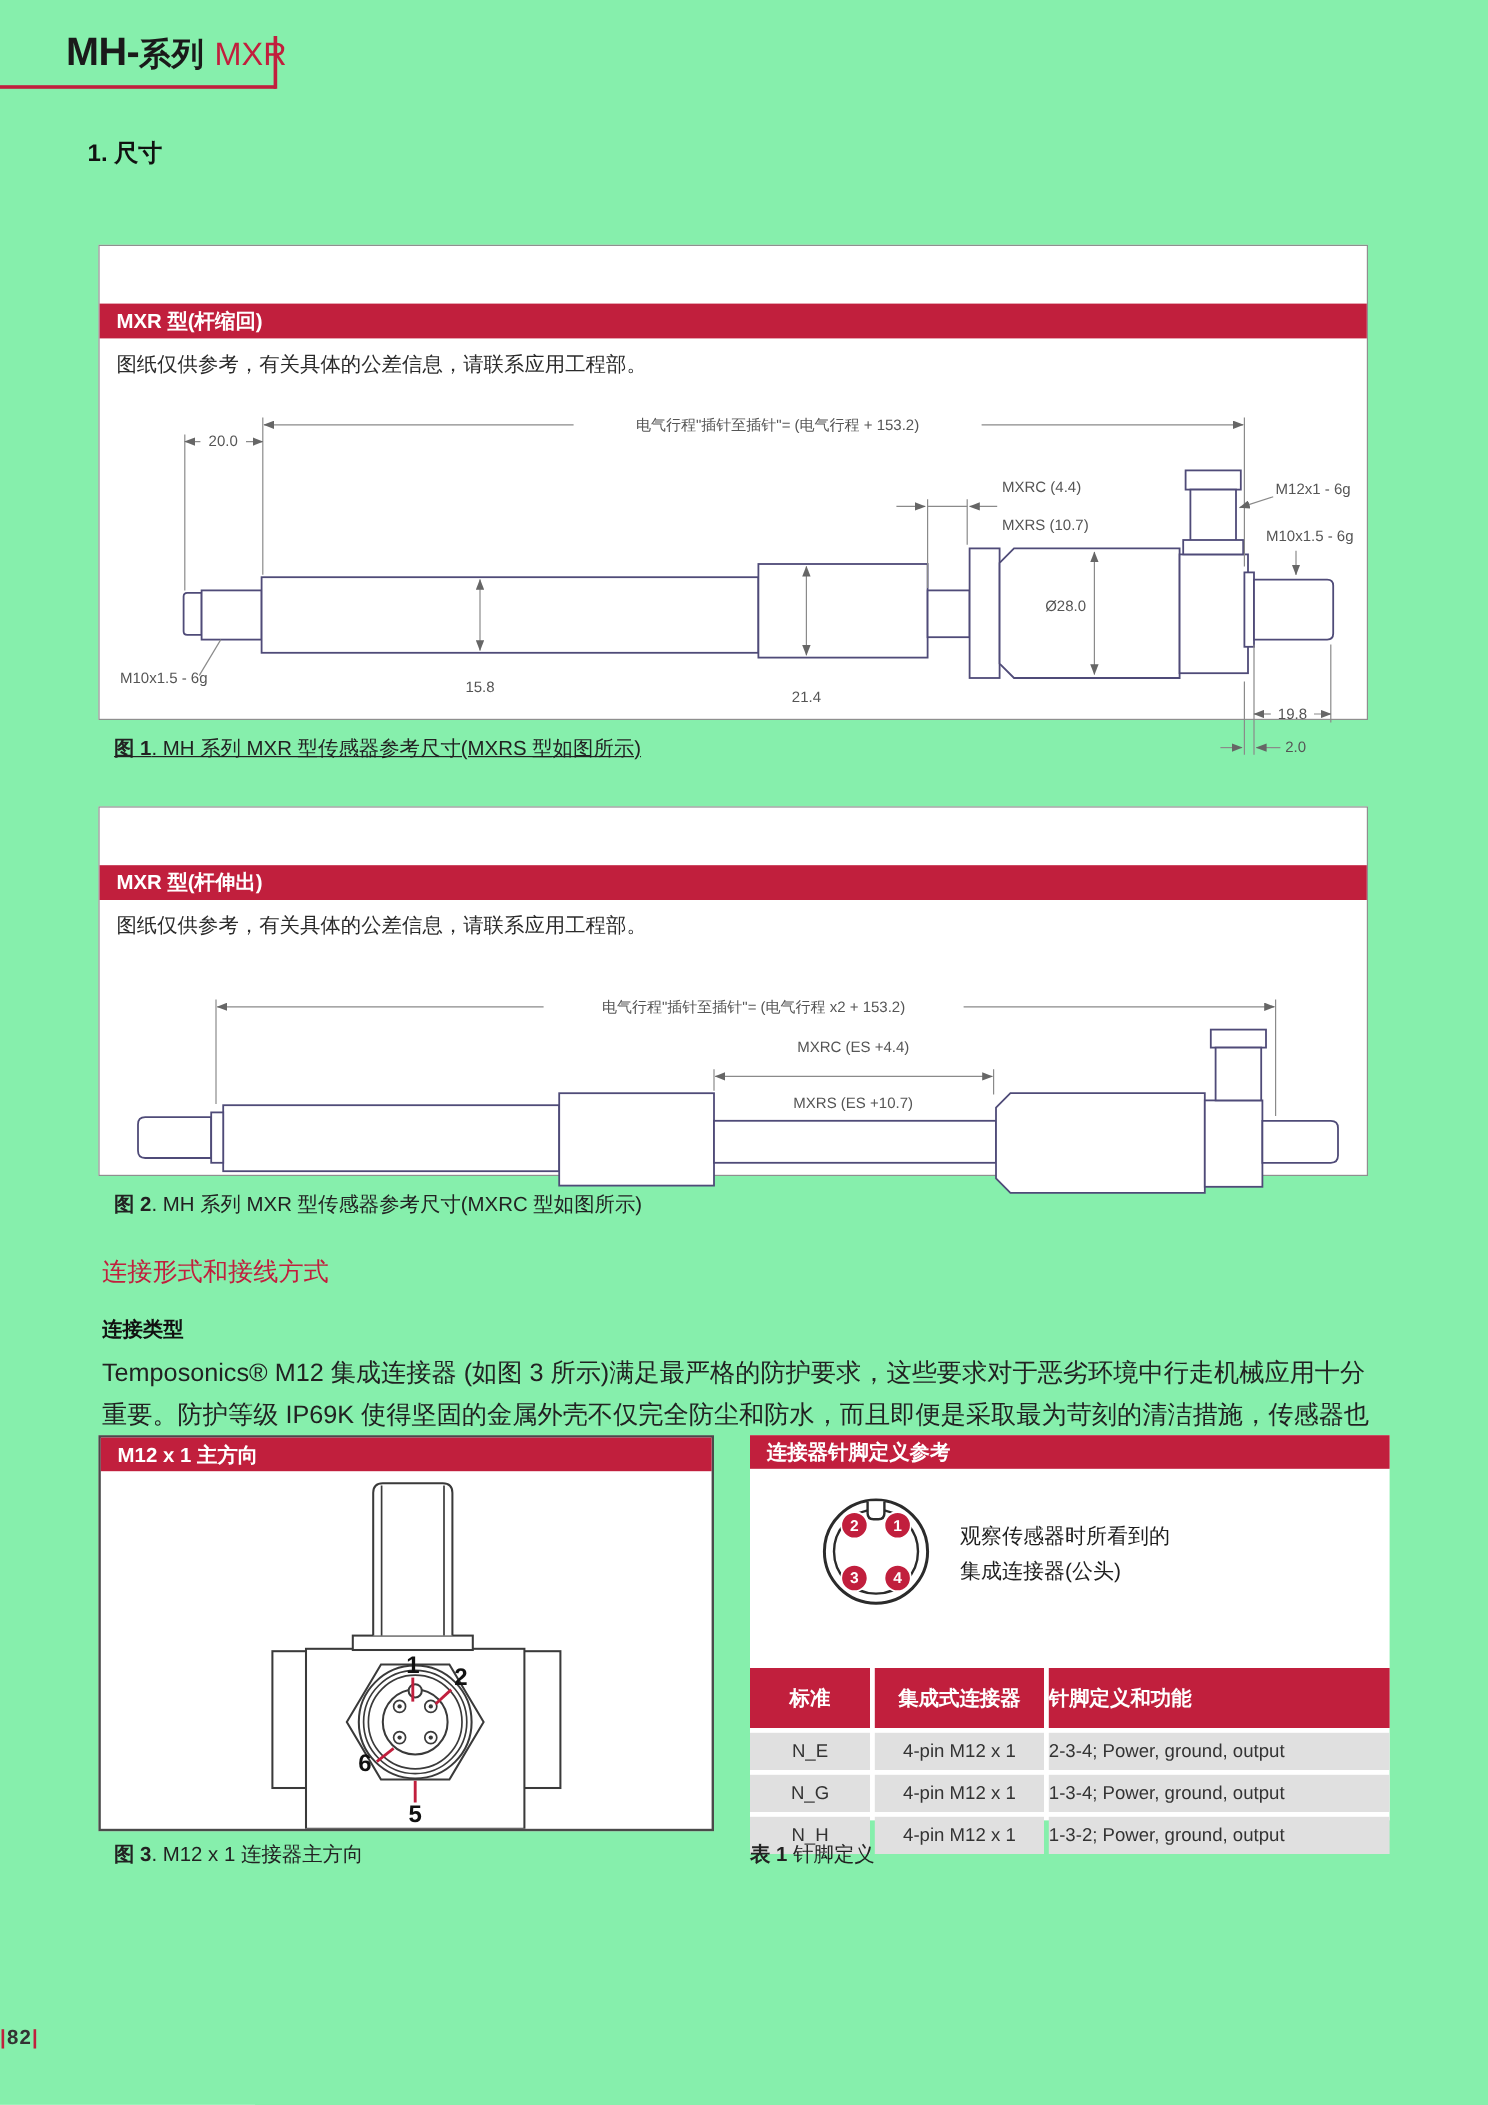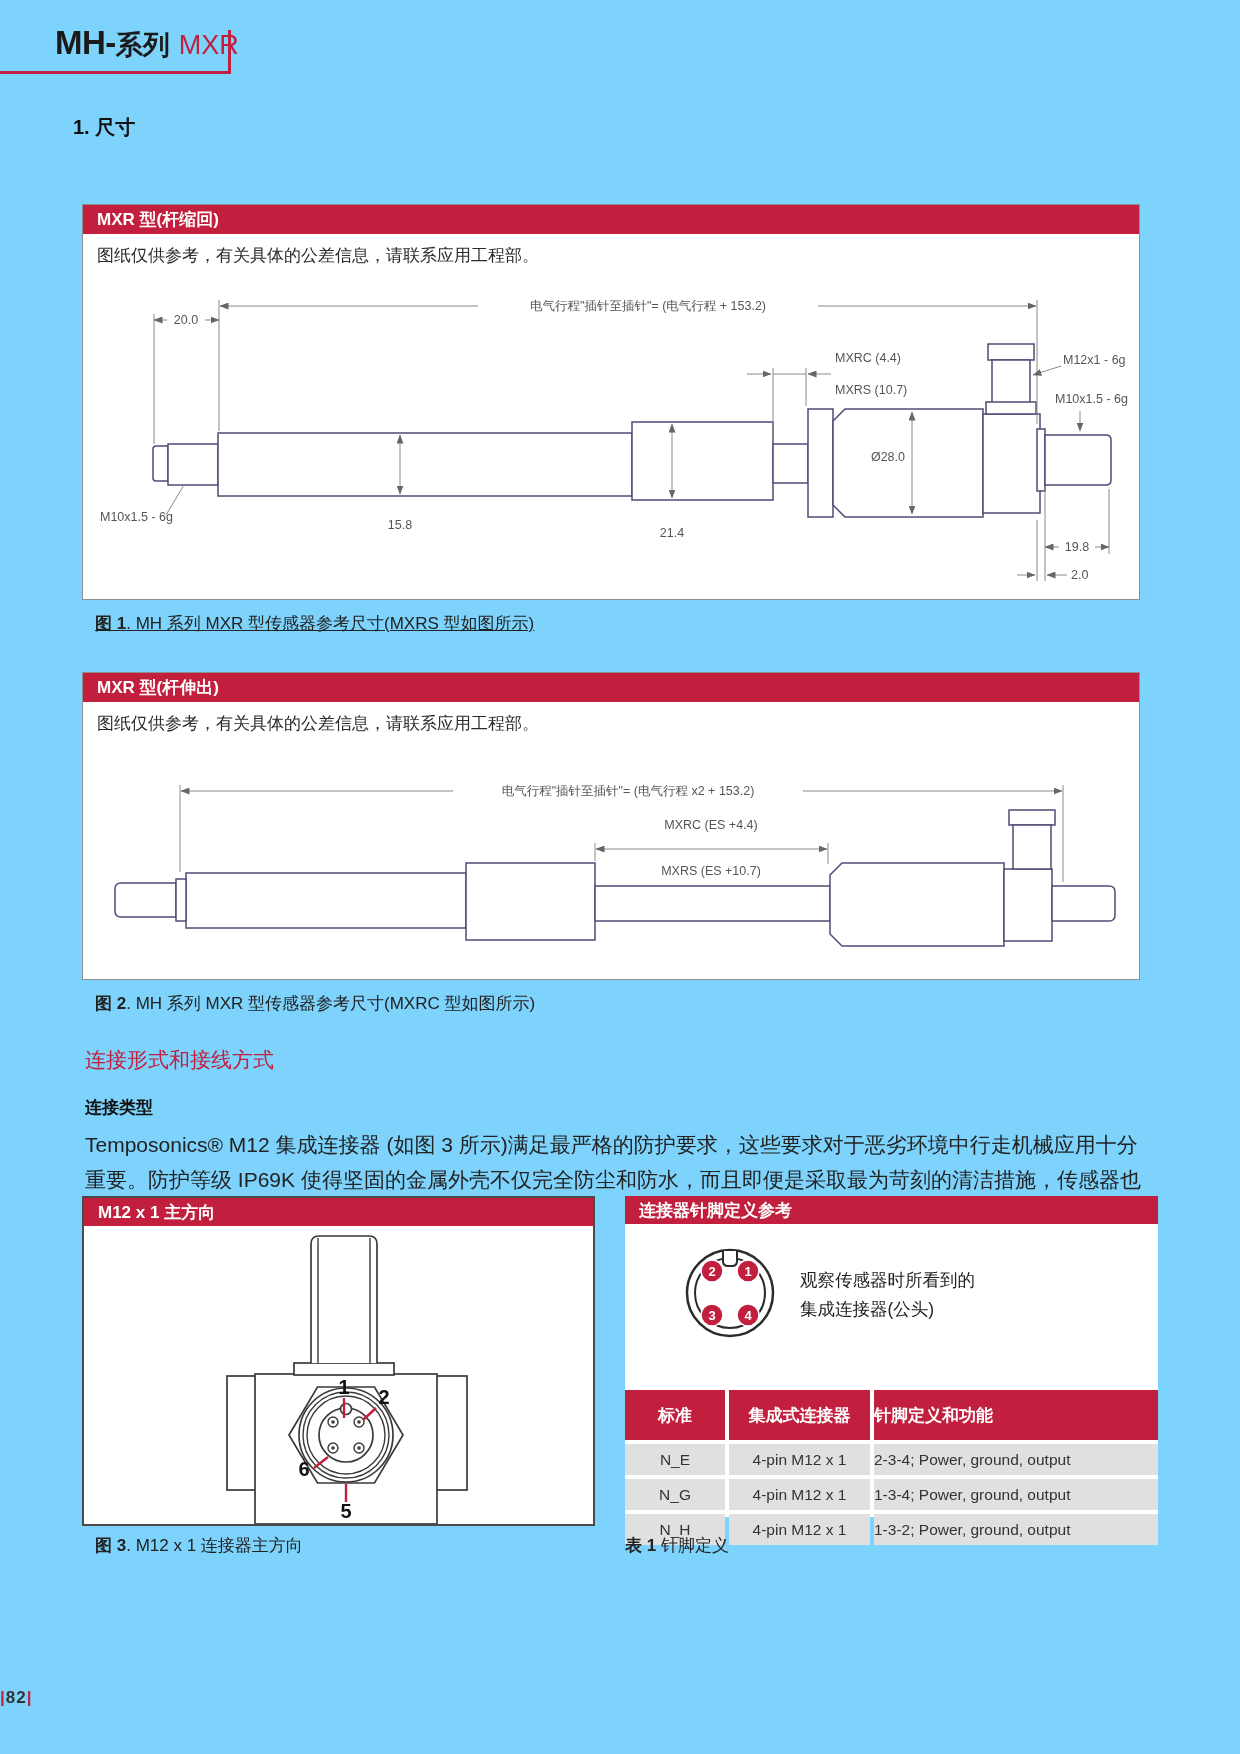--- a/index.html
+++ b/index.html
@@ -4,7 +4,7 @@
 <style>
   * { margin:0; padding:0; box-sizing:border-box; }
   body { background:#fff; }
-  .page { position:relative; width:1240px; height:1754px; background:#7dd3fc;
+  .page { position:relative; width:1240px; height:1754px; background:#86efac;
           font-family:"Liberation Sans", sans-serif; overflow:hidden; }
 
   

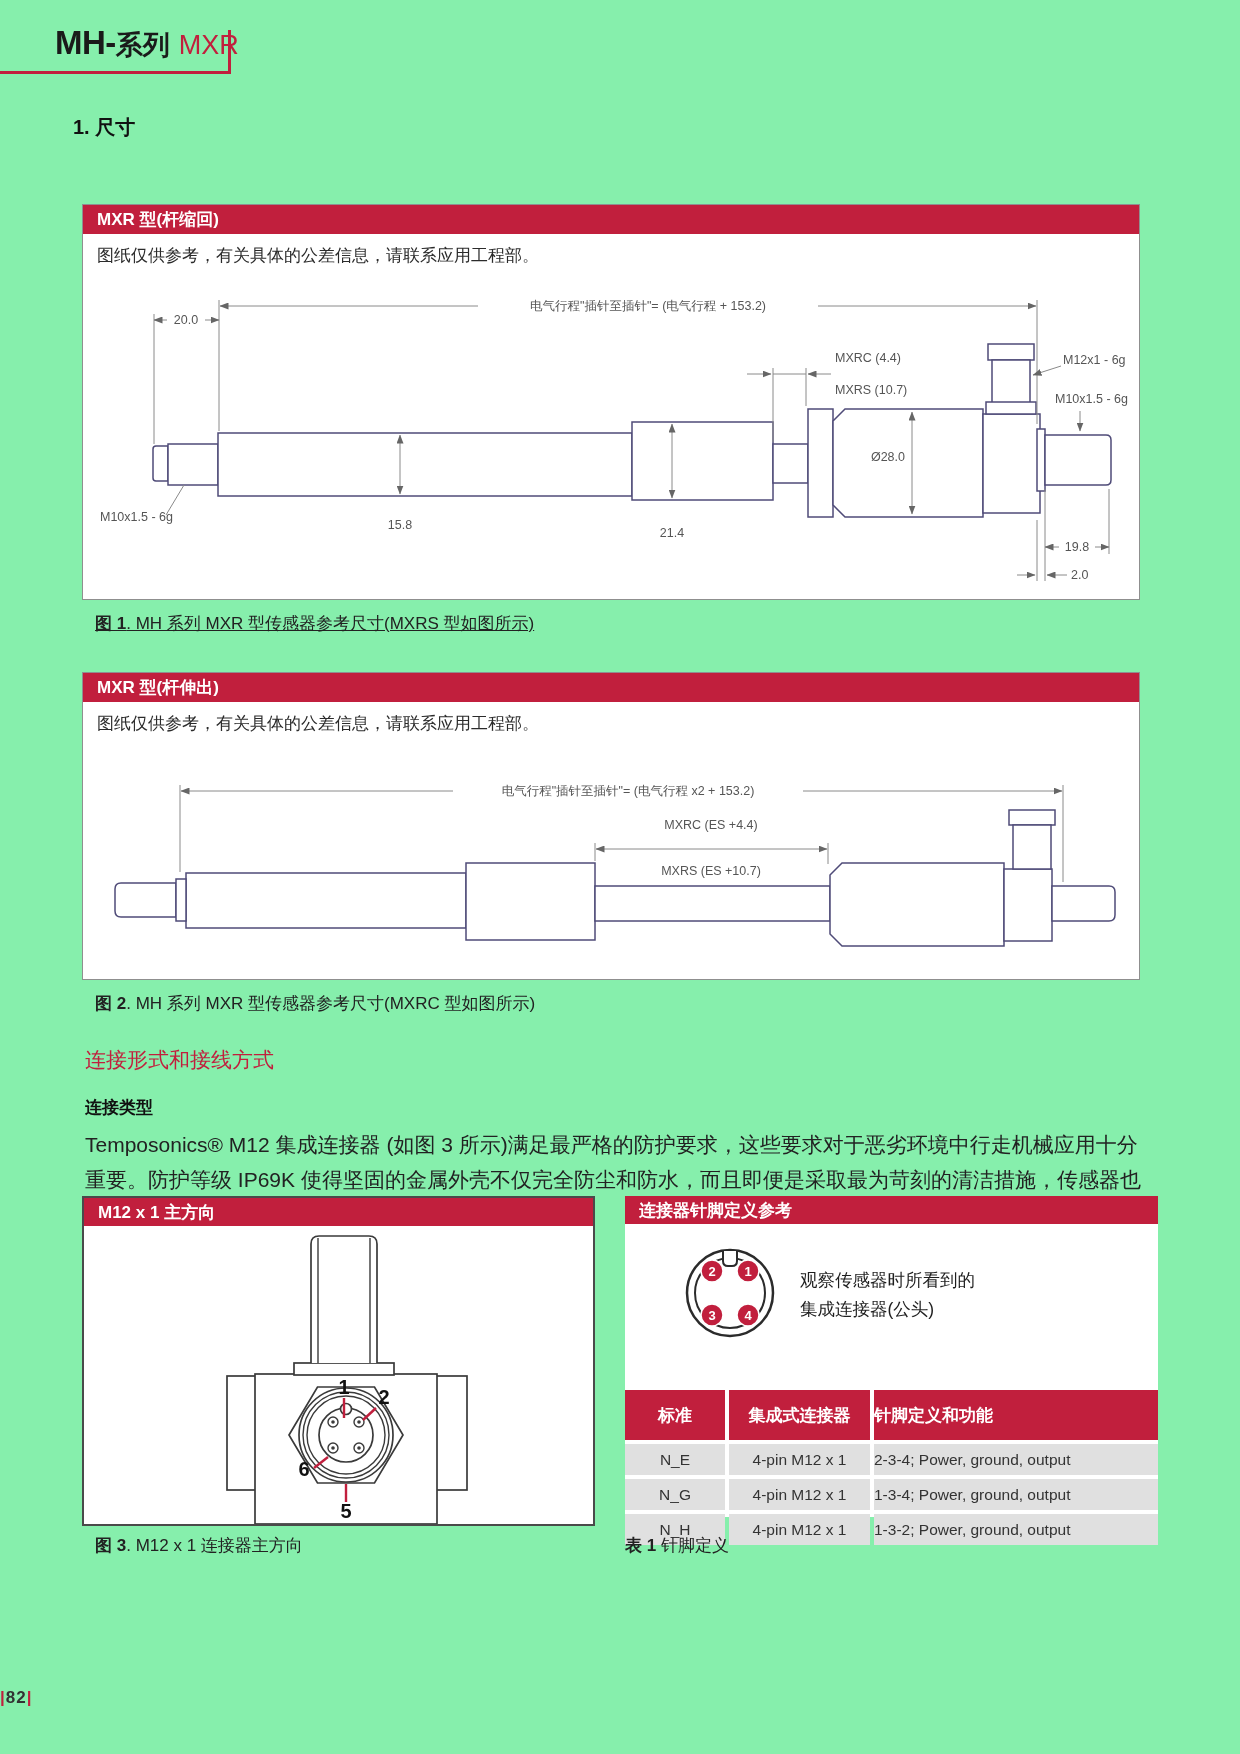--- a/index.html
+++ b/index.html
@@ -21,7 +21,7 @@
   .panel { position:absolute; background:#fff; border:1px solid #8f8f8f; }
   .panel-hd { background:#c11f3d; color:#fff; font-weight:700; font-size:17px;
               padding-left:14px; display:flex; align-items:center; }
-  .p-top .panel-hd { height:29px; }
+  .p-top .panel-hd { height:29px;margin-top:48px; }
   .p-bot .panel-hd { height:28px; }
   .panel-body { position:relative; }
   .note { position:absolute; left:14px; top:10px; font-size:17px; color:#2b2b2b; }

